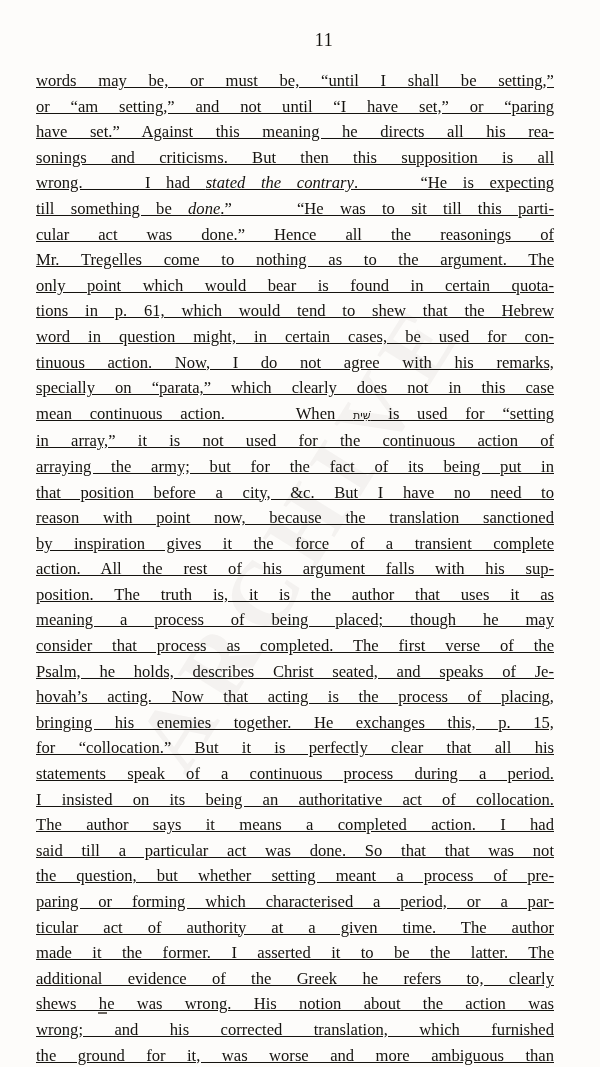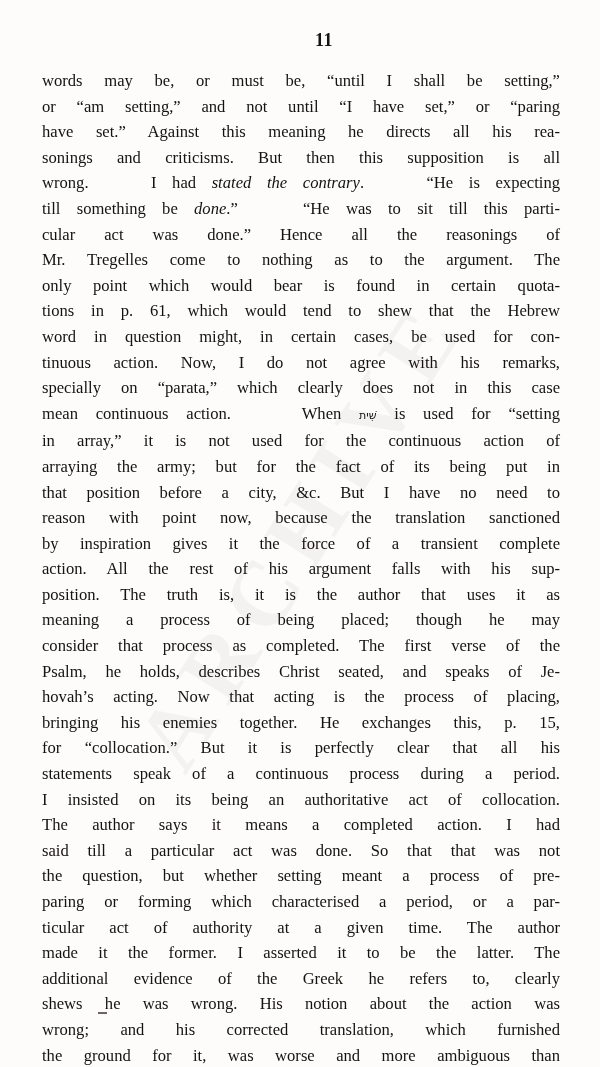--- a/index.html
+++ b/index.html
@@ -42,7 +42,7 @@
     right: 0;
     text-align: center;
     font-size: 18px;
-    font-weight: 700;
+    font-weight: 400;
     letter-spacing: 0.5px;
     color: #15130f;
     padding-left: 48px;

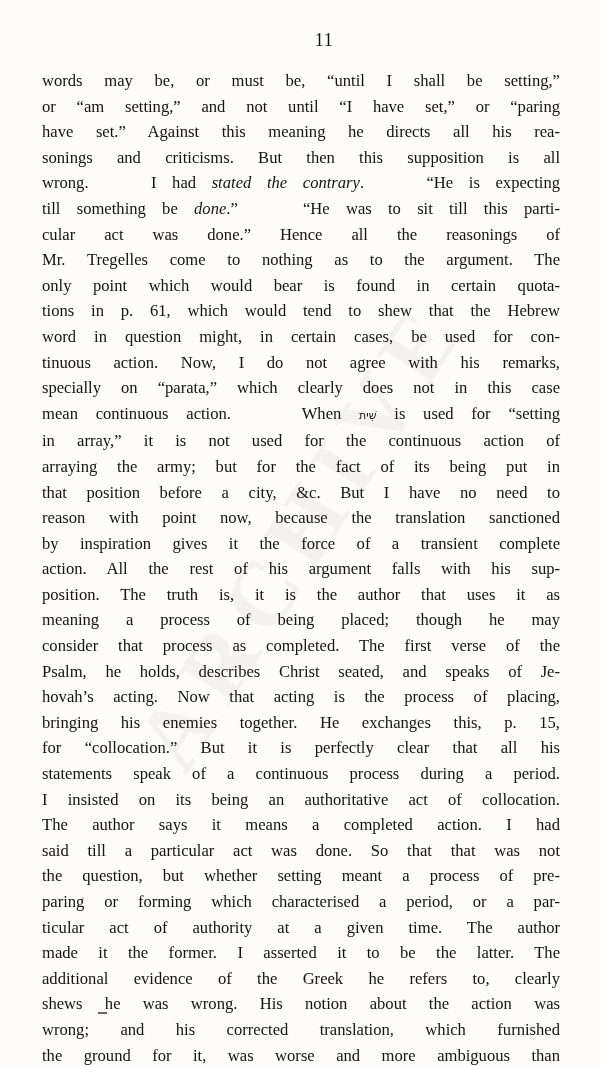--- a/index.html
+++ b/index.html
@@ -50,8 +50,9 @@
   .text-block {
     position: absolute;
     top: 68px;
-    left: 42px;
+    left: 36px;
     width: 518px;
+    text-decoration: underline;
   }
   p.line {
     margin: 0;

